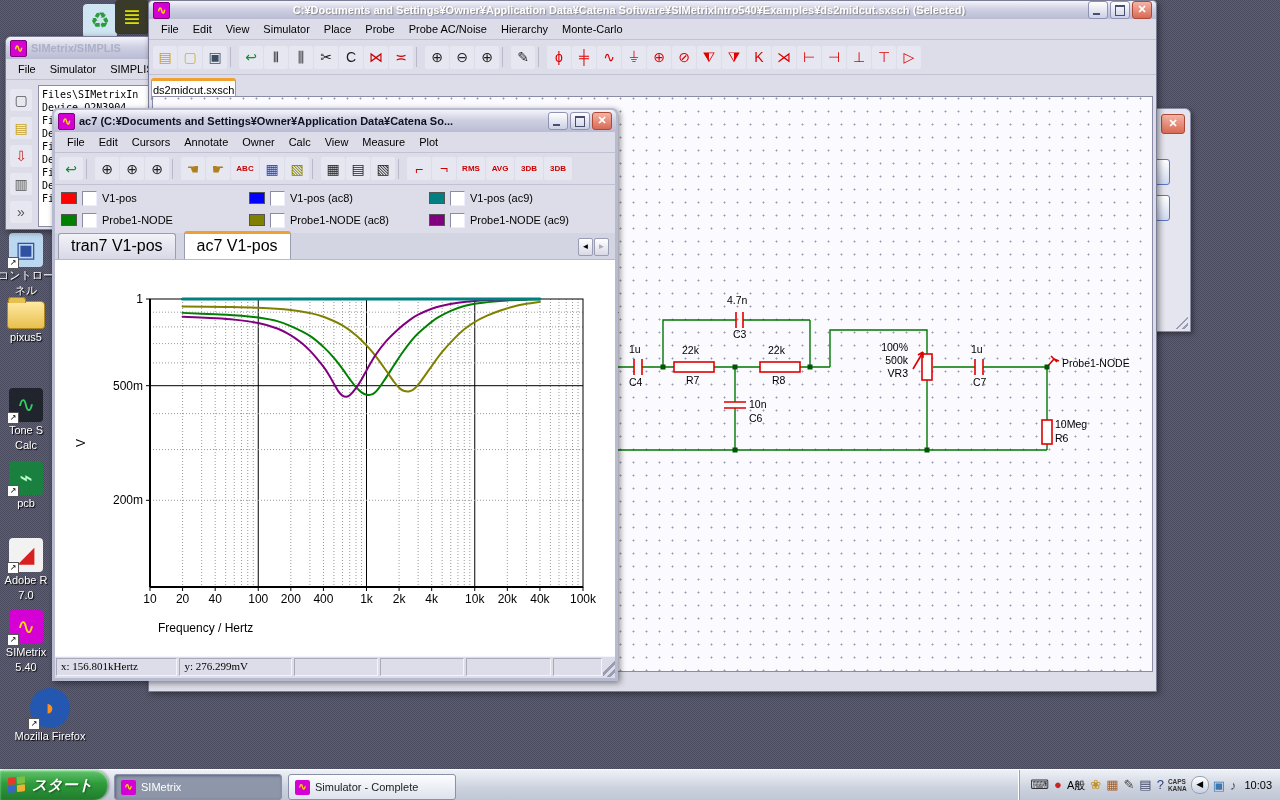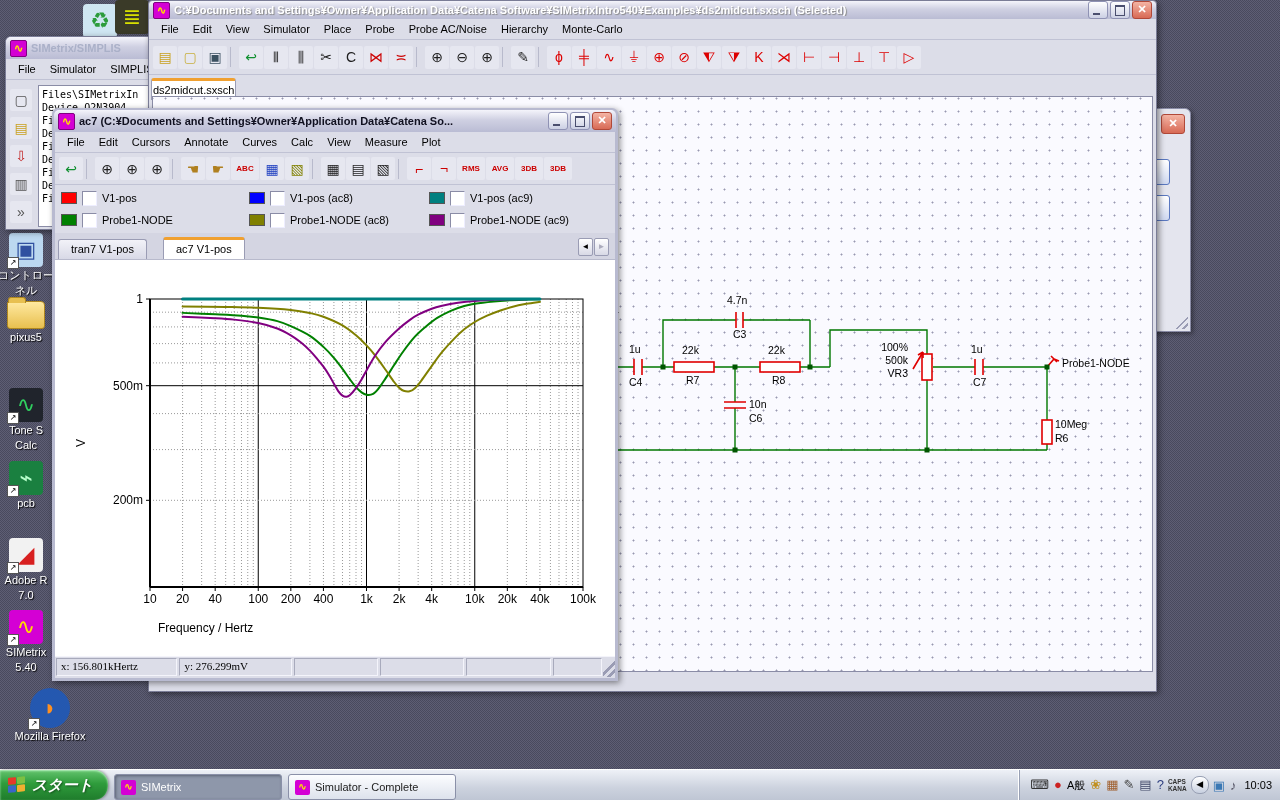--- a/index.html
+++ b/index.html
@@ -38,7 +38,7 @@
   
   #main-win{left:148px;top:0;width:1007px;height:690px;z-index:2;border-radius:4px 4px 0 0;}
   #main-win .titlebar{height:18px;}
-  #main-win .title-text{color:#fff;text-shadow:1px 1px 1px #888;font-size:11px;}
+  #main-win .title-text{color:#fff;text-shadow:1px 1px 1px #888;font-size:11px;text-align:center;}
   #main-tabrow{height:25px;display:flex;align-items:flex-end;padding-left:2px;background:#dcdde8;}
   .doc-tab{background:#fff;border:1px solid #9a9cb4;border-bottom:none;border-top:3px solid #f0a030;
     border-radius:3px 3px 0 0;font-size:11px;padding:3px 1px 4px;}

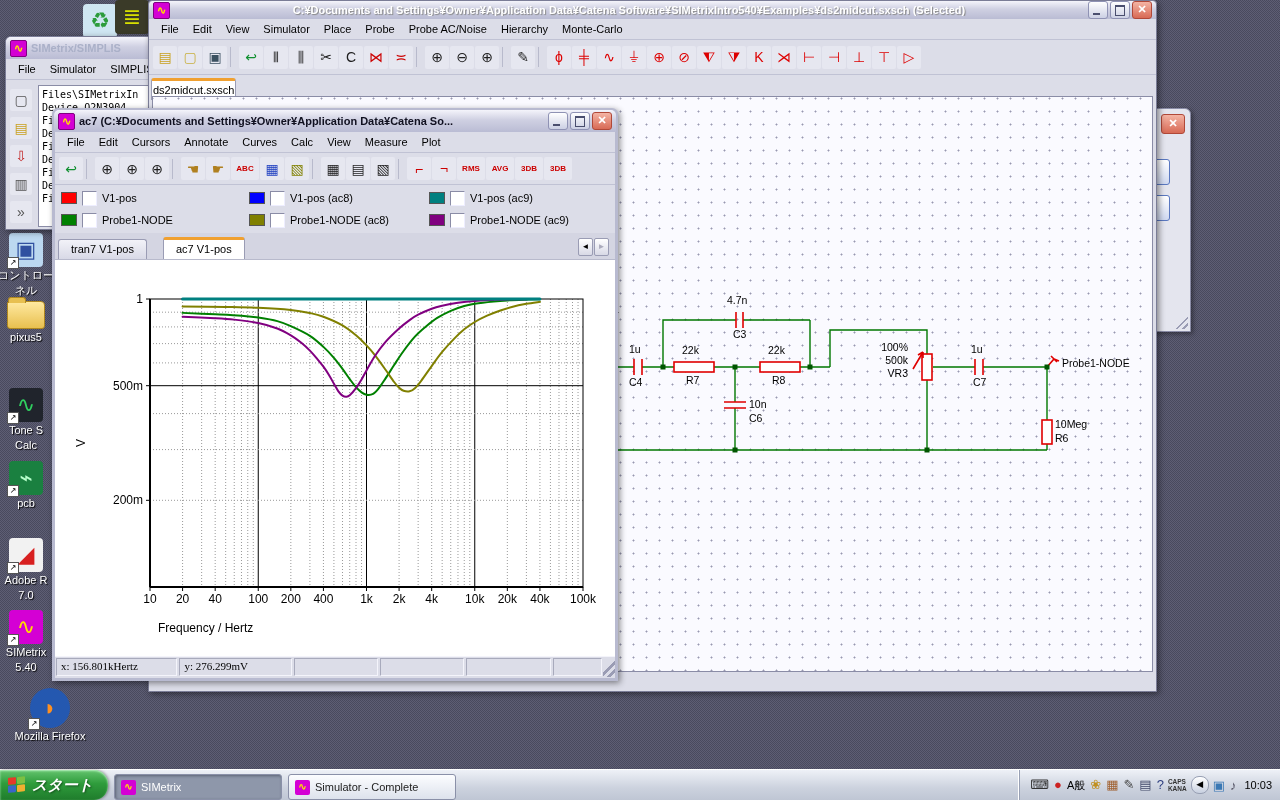--- a/index.html
+++ b/index.html
@@ -338,7 +338,7 @@
         <span class="menu-item">Edit</span>
         <span class="menu-item">Cursors</span>
         <span class="menu-item">Annotate</span>
-        <span class="menu-item">Curves</span>
+        <span class="menu-item">Owner</span>
         <span class="menu-item">Calc</span>
         <span class="menu-item">View</span>
         <span class="menu-item">Measure</span>

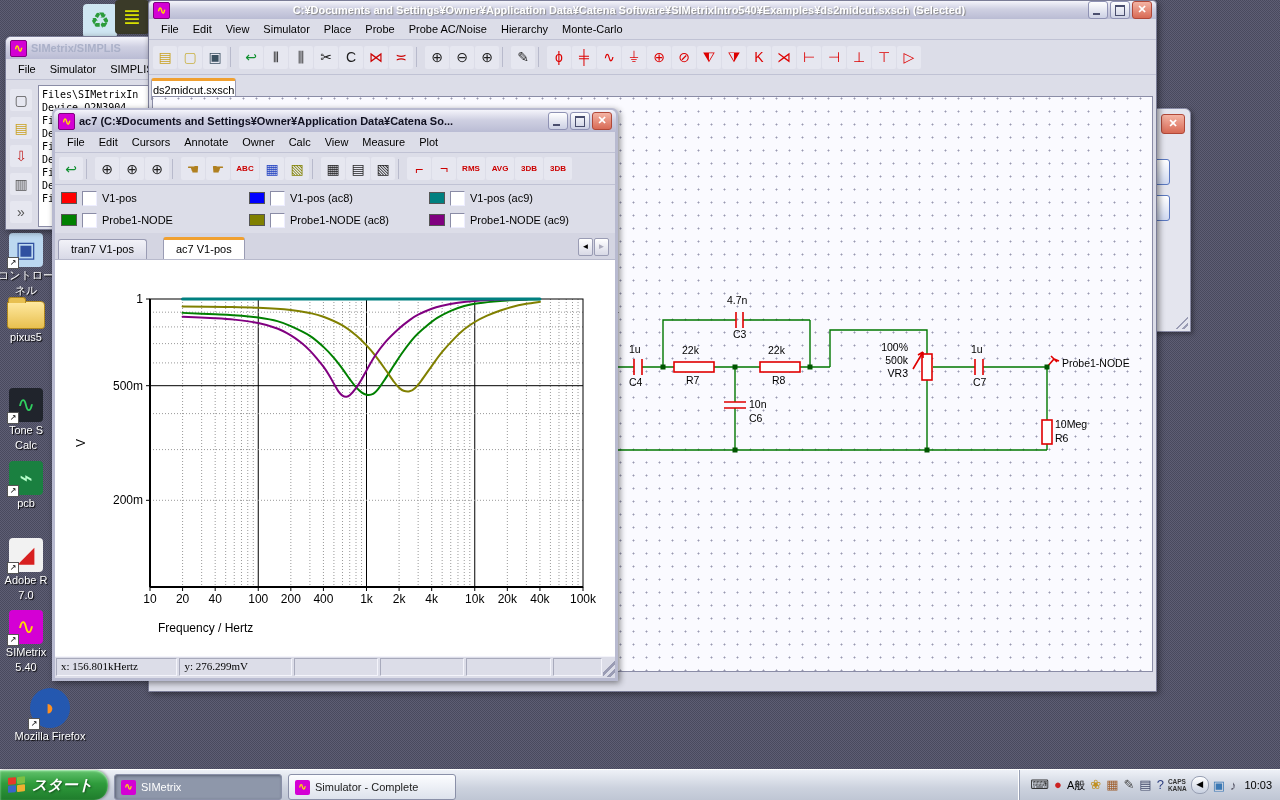--- a/index.html
+++ b/index.html
@@ -67,8 +67,8 @@
   .leg-swatch{width:14px;height:10px;border:1px solid #555;flex:none;}
   .leg-check{width:13px;height:13px;background:#fff;border:1px solid;border-color:#8a8ca6 #eef #eef #8a8ca6;flex:none;}
   #plot-tabrow{height:26px;display:flex;align-items:flex-end;background:#d4d5e2;padding-left:3px;position:relative;}
-  .ptab{font-size:11px;padding:3px 12px 4px;border:1px solid #9a9cb4;border-bottom:none;border-radius:3px 3px 0 0;
-    background:linear-gradient(#f2f2f8,#d8d9e6);margin-right:16px;}
+  .ptab{font-size:16px;padding:3px 12px 4px;border:1px solid #9a9cb4;border-bottom:none;border-radius:3px 3px 0 0;
+    background:linear-gradient(#f2f2f8,#d8d9e6);margin-right:8px;}
   .ptab.active{background:#fff;border-top:3px solid #f0a030;}
   .tab-scroll{position:absolute;right:6px;top:5px;display:flex;gap:1px;}
   .tab-scroll span{width:13px;height:16px;border:1px solid #9a9cb4;background:linear-gradient(#fff,#d8d9e6);

